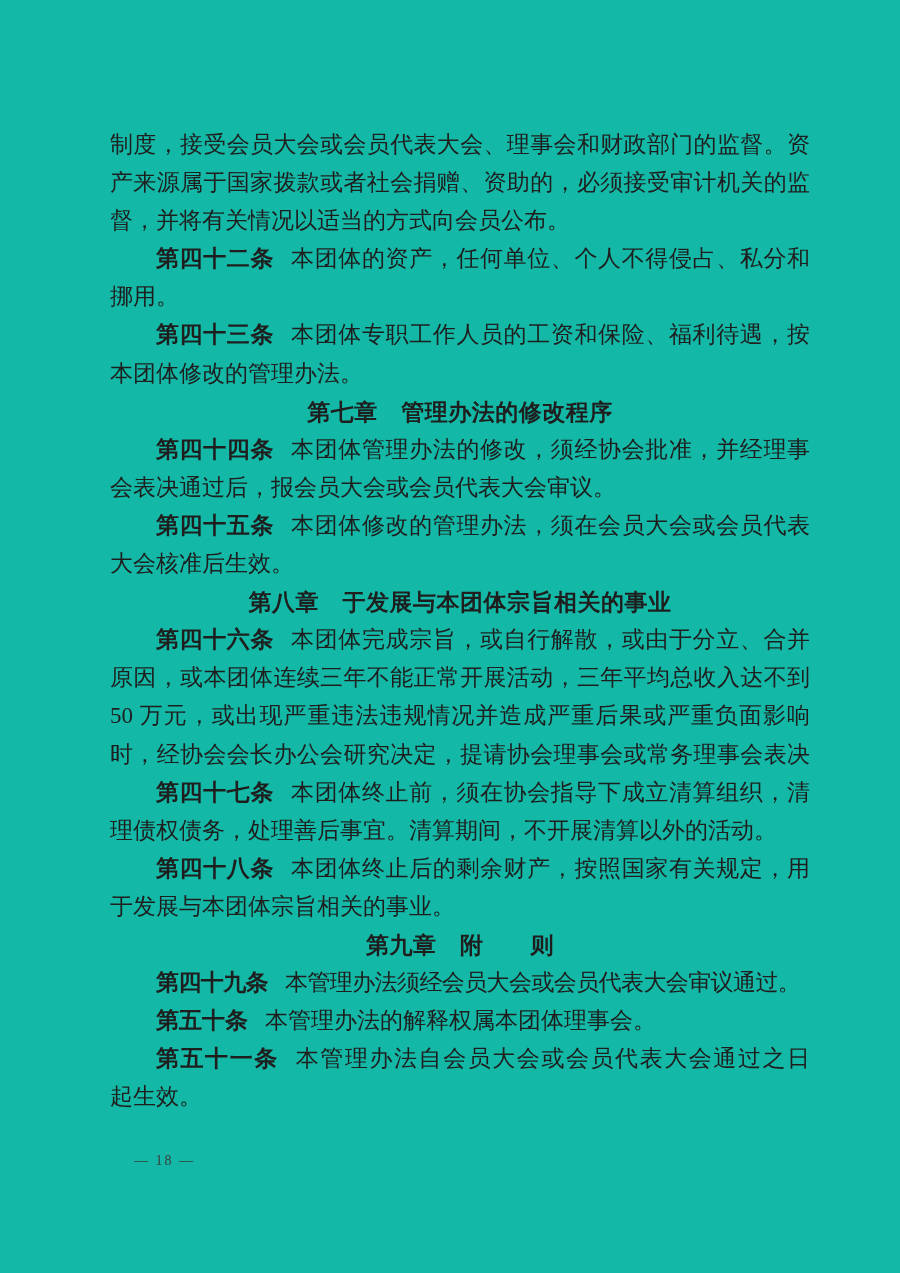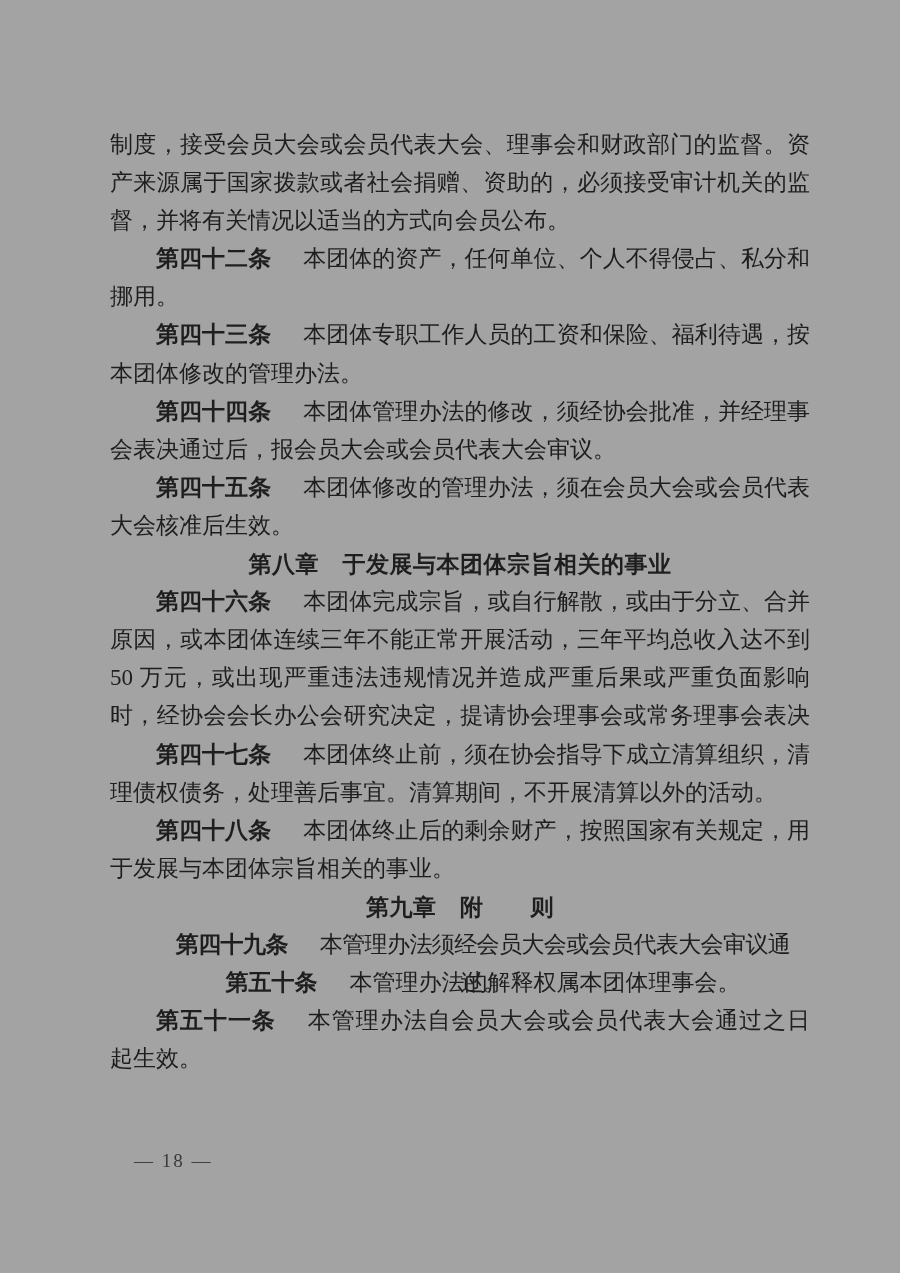--- a/index.html
+++ b/index.html
@@ -50,7 +50,7 @@
 </head>
 <body>
 
-<div class="sheet" style="background: #a3a3a3; color: rgb(30, 30, 30); text-decoration: underline;">
+<div class="sheet" style="background: #14b8a6; color: rgb(30, 30, 30); text-decoration: underline;">
   <div class="content">
       <div class="line body">制度，接受会员大会或会员代表大会、理事会和财政部门的监督。资</div>
       <div class="line body">产来源属于国家拨款或者社会捐赠、资助的，必须接受审计机关的监</div>

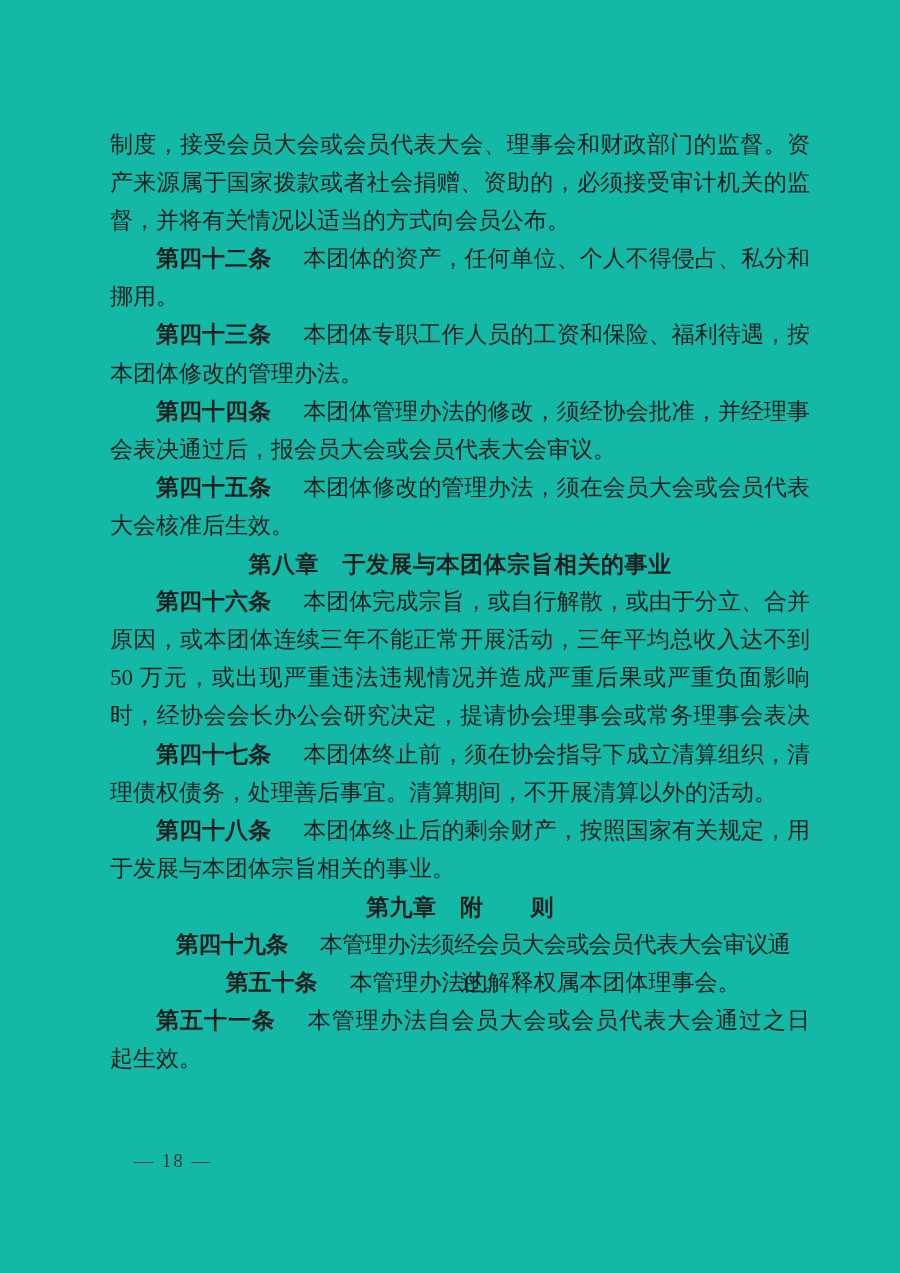--- a/index.html
+++ b/index.html
@@ -28,7 +28,7 @@
   .article,.article-end{padding-left:46px;}
   .article{text-align:justify;text-align-last:justify;text-justify:inter-character;}
   .article-end{text-align:center;}
-  .lead{font-weight:bold;margin-right:32px;}
+  .lead{font-weight:bold;margin-right:17px;}
   .heading{
     text-align:center;
     font-weight:bold;

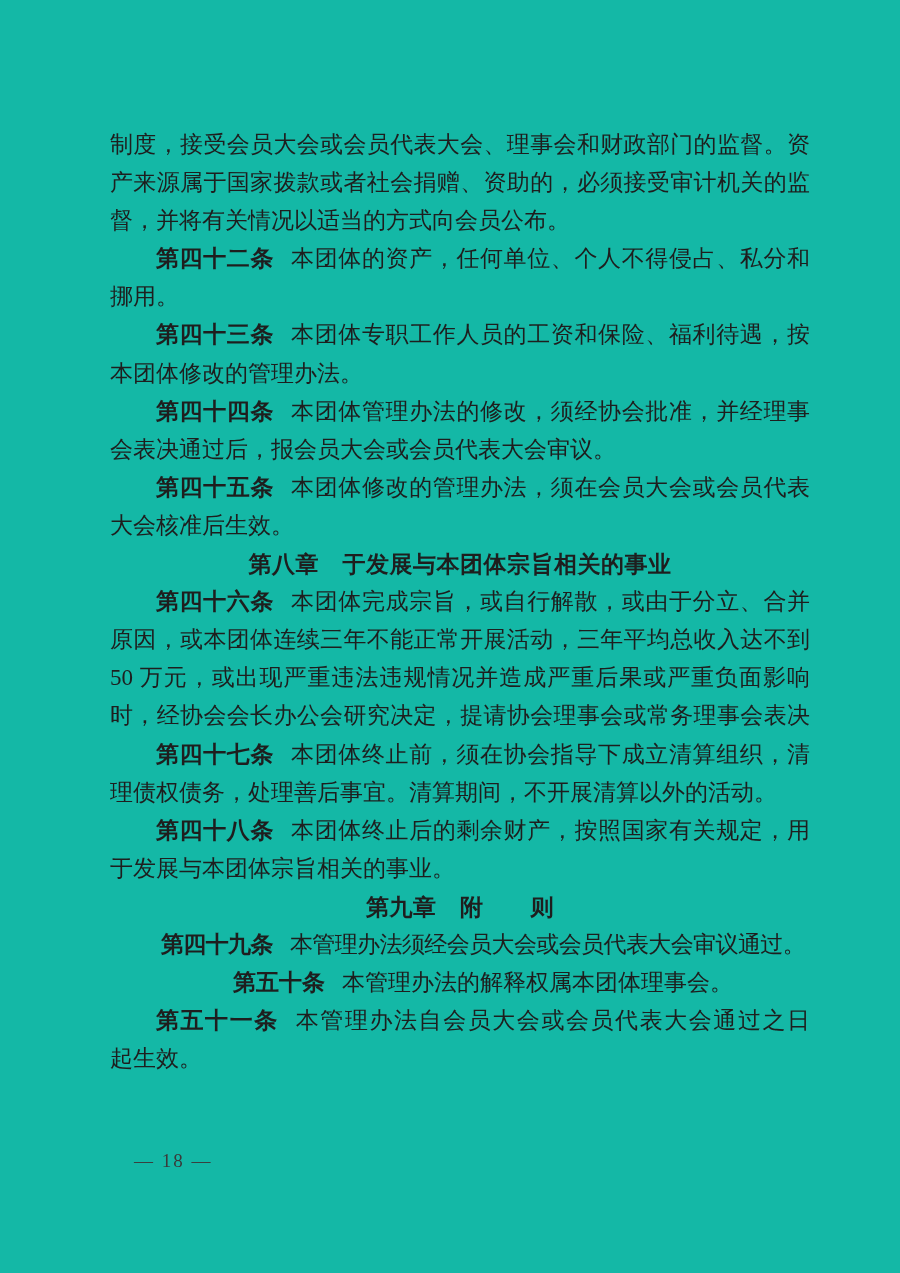--- a/index.html
+++ b/index.html
@@ -59,6 +59,7 @@
       <div class="line body-end">挪用。</div>
       <div class="line article"><span class="lead">第四十三条</span><span>本团体专职工作人员的工资和保险、福利待遇，按</span></div>
       <div class="line body-end">本团体修改的管理办法。</div>
+      <div class="line heading">第七章　管理办法的修改程序</div>
       <div class="line article"><span class="lead">第四十四条</span><span>本团体管理办法的修改，须经协会批准，并经理事</span></div>
       <div class="line body-end">会表决通过后，报会员大会或会员代表大会审议。</div>
       <div class="line article"><span class="lead">第四十五条</span><span>本团体修改的管理办法，须在会员大会或会员代表</span></div>

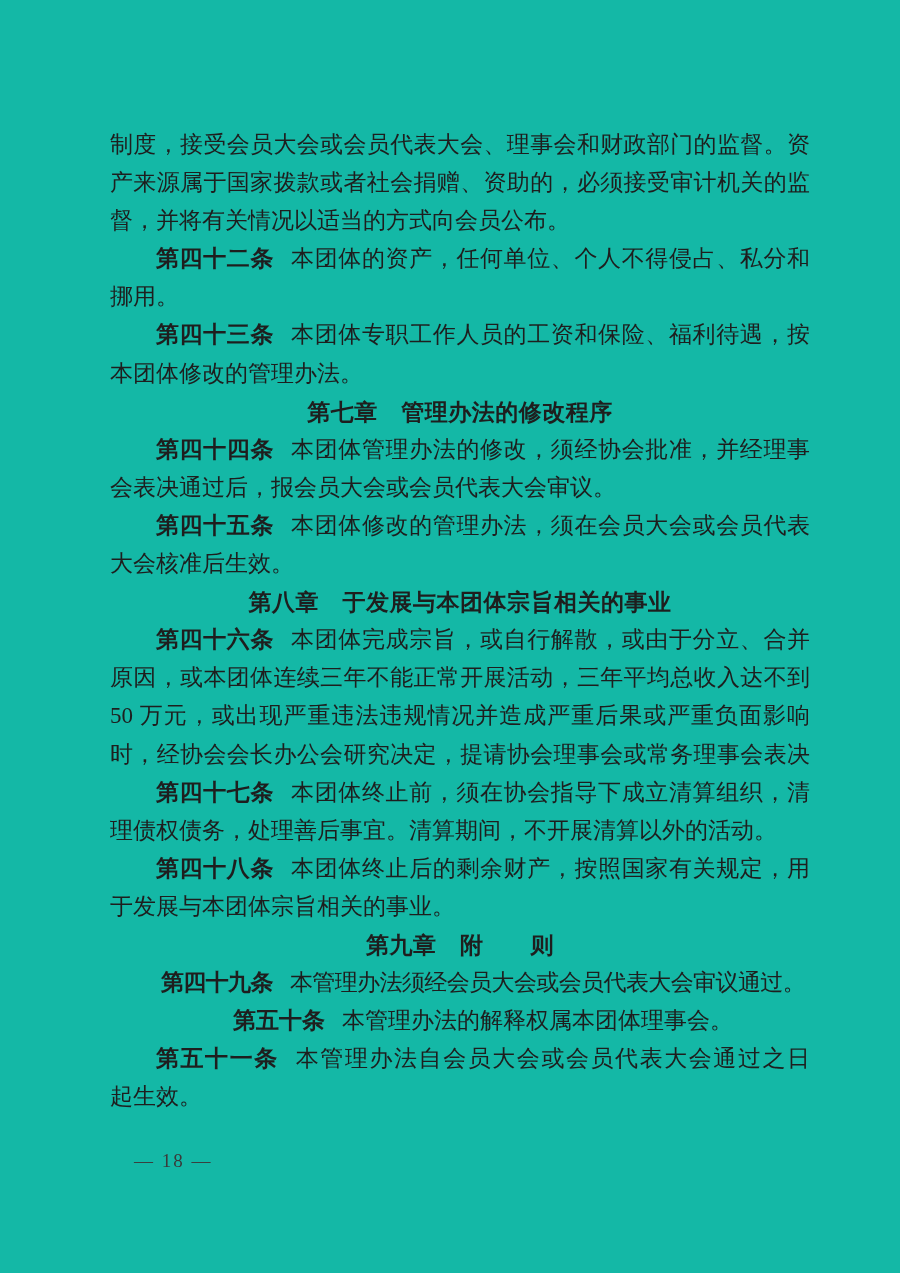--- a/index.html
+++ b/index.html
@@ -27,7 +27,7 @@
   .body-end{text-align:left;}
   .article,.article-end{padding-left:46px;}
   .article{text-align:justify;text-align-last:justify;text-justify:inter-character;}
-  .article-end{text-align:center;}
+  .article-end{text-align:left;}
   .lead{font-weight:bold;margin-right:17px;}
   .heading{
     text-align:center;

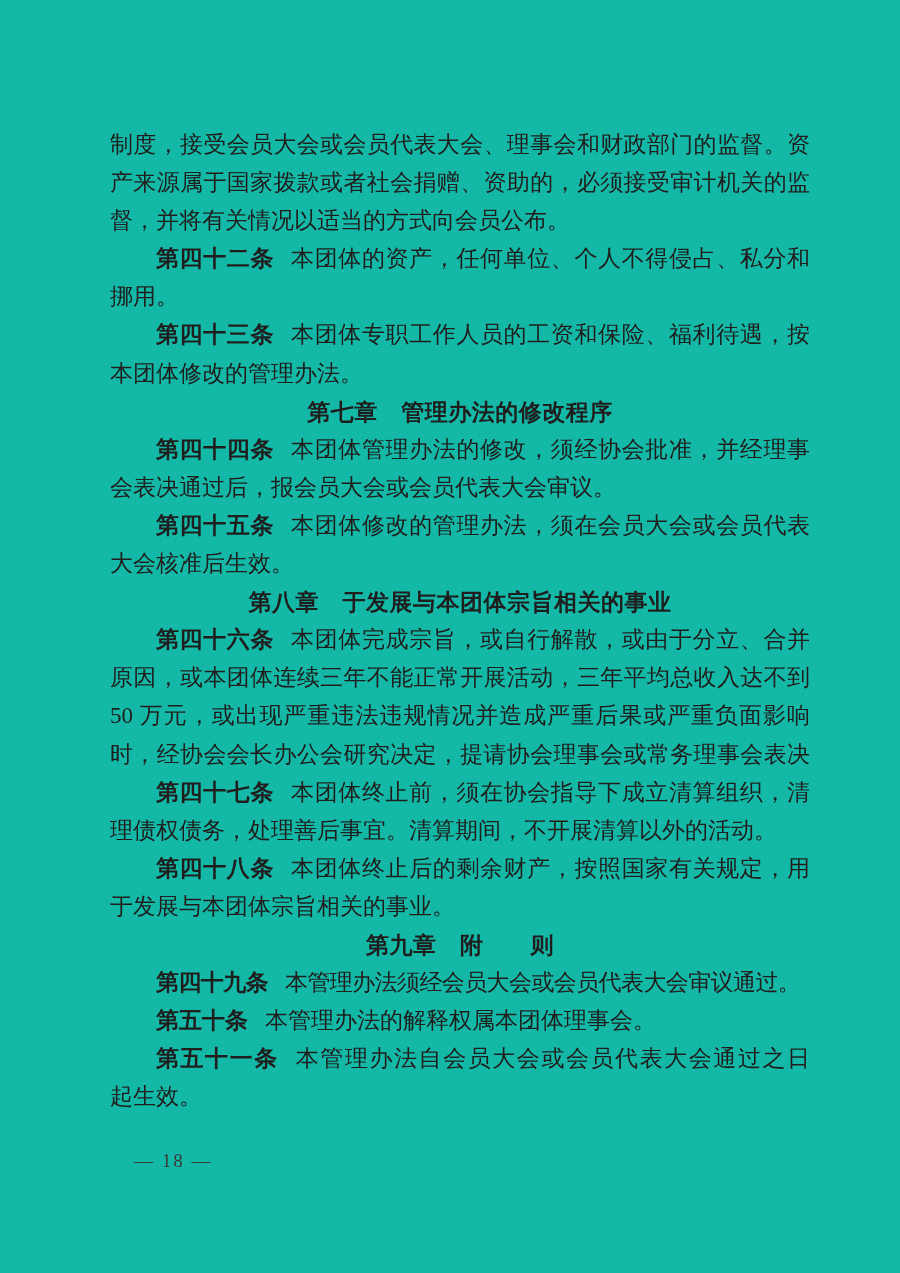--- a/index.html
+++ b/index.html
@@ -40,7 +40,7 @@
   .page-number{
     position:absolute;
     left:134px;top:1147px;
-    font-size:19px;
+    font-size:14px;
     line-height:28px;
     color:#3a3a3a;
     letter-spacing:2px;

